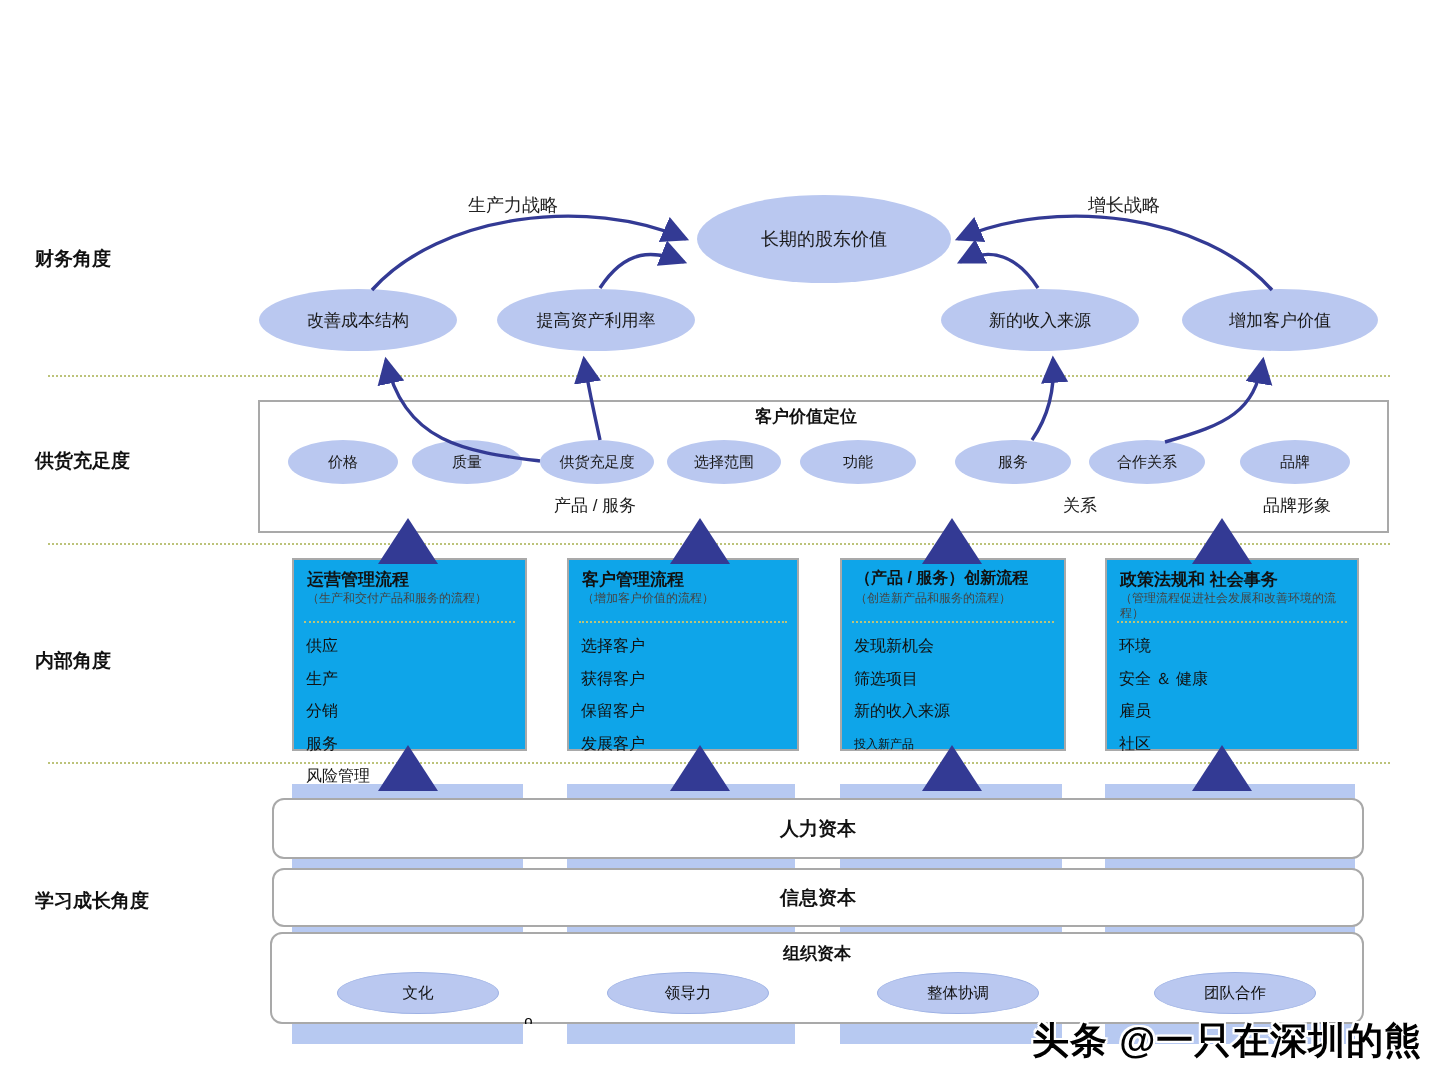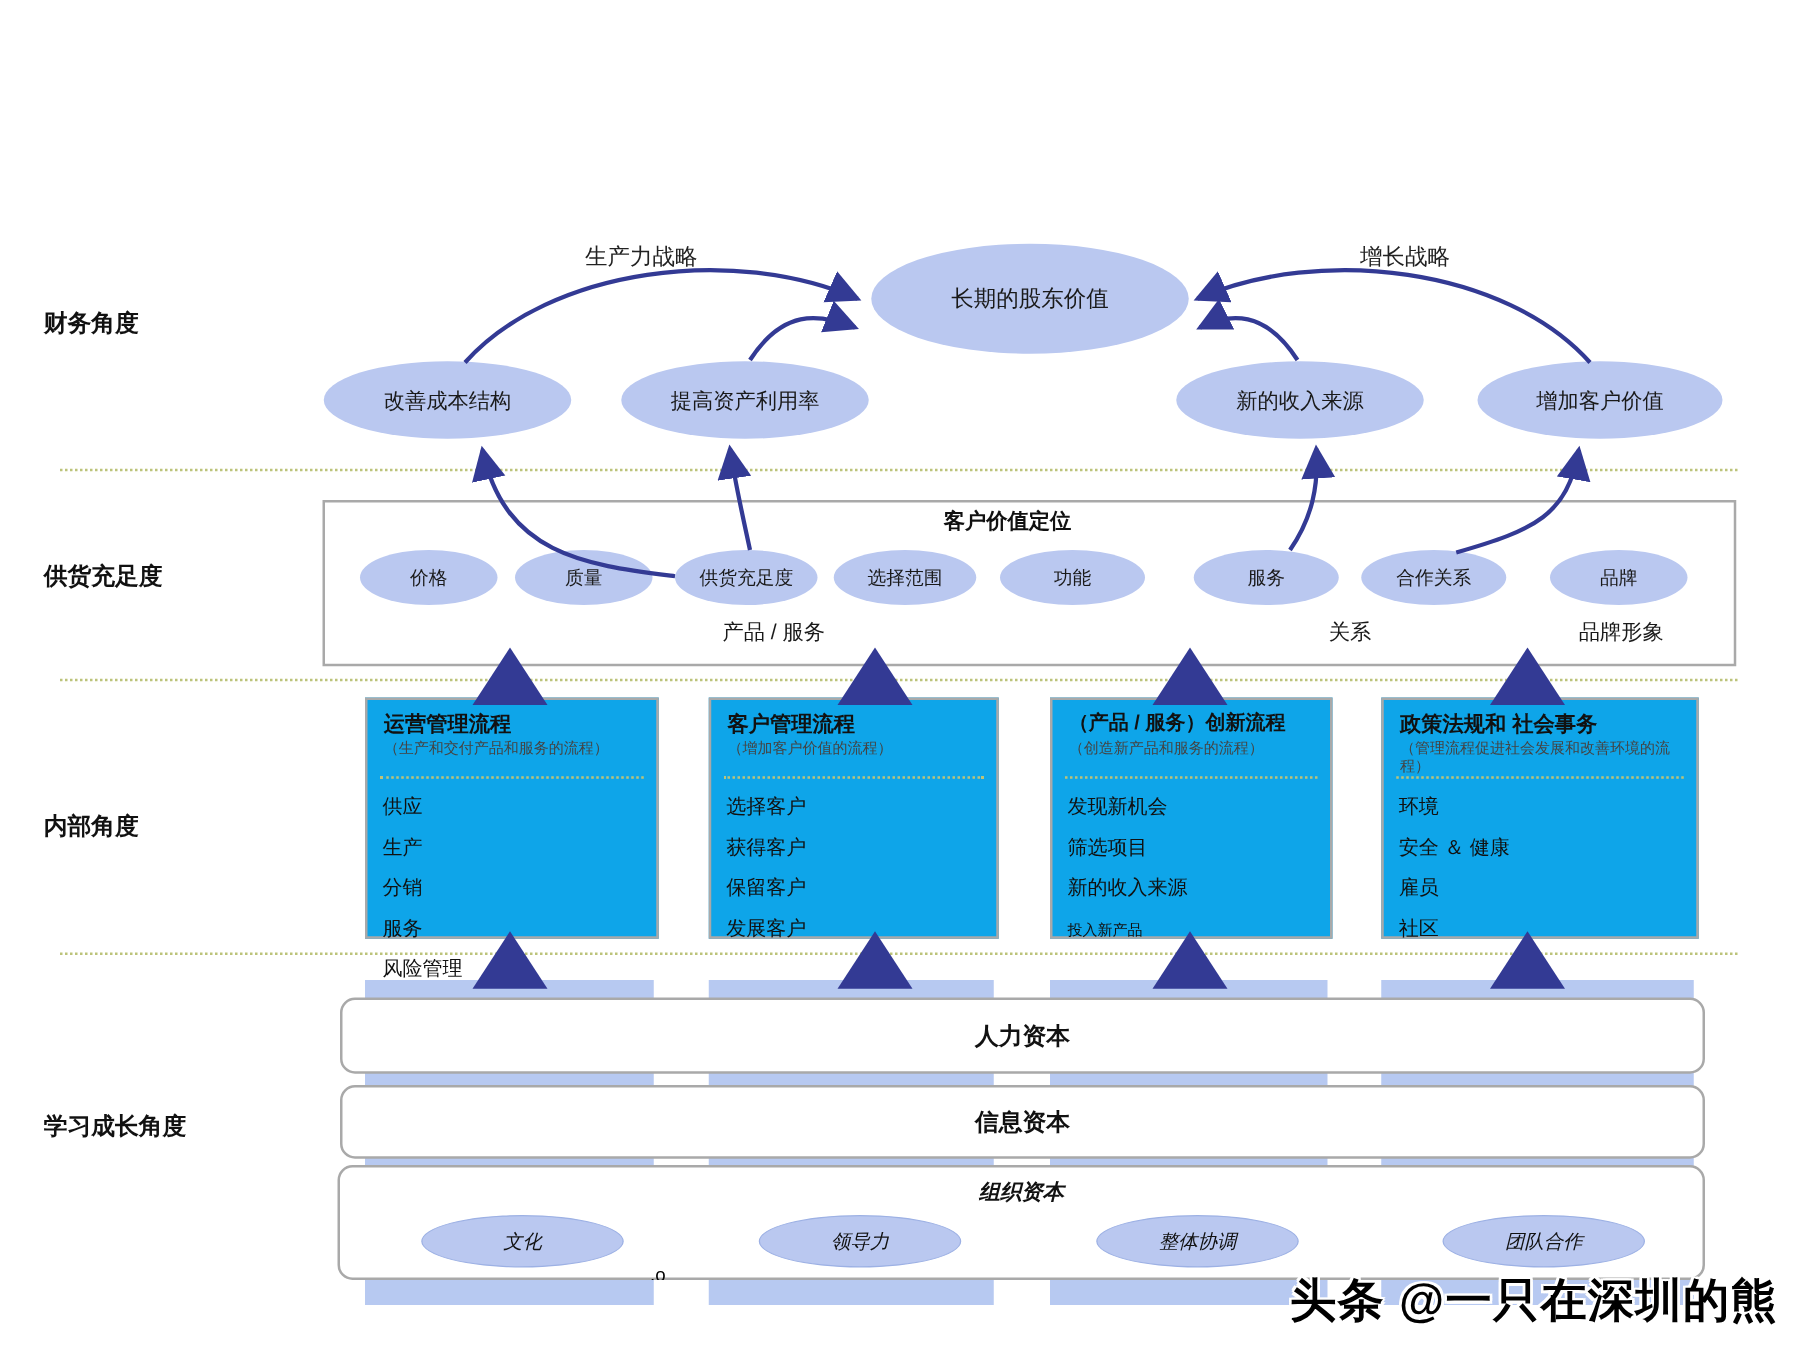--- a/index.html
+++ b/index.html
@@ -104,7 +104,7 @@
     <span>品牌</span>
   </div>
 
-  <div class="grp-label" style="left:564px;top:494px;width:110px;">产品 / 服务</div>
+  <div class="grp-label" style="left:540px;top:494px;width:110px;">产品 / 服务</div>
   <div class="grp-label" style="left:1040px;top:494px;width:80px;">关系</div>
   <div class="grp-label" style="left:1257px;top:494px;width:80px;">品牌形象</div>
 

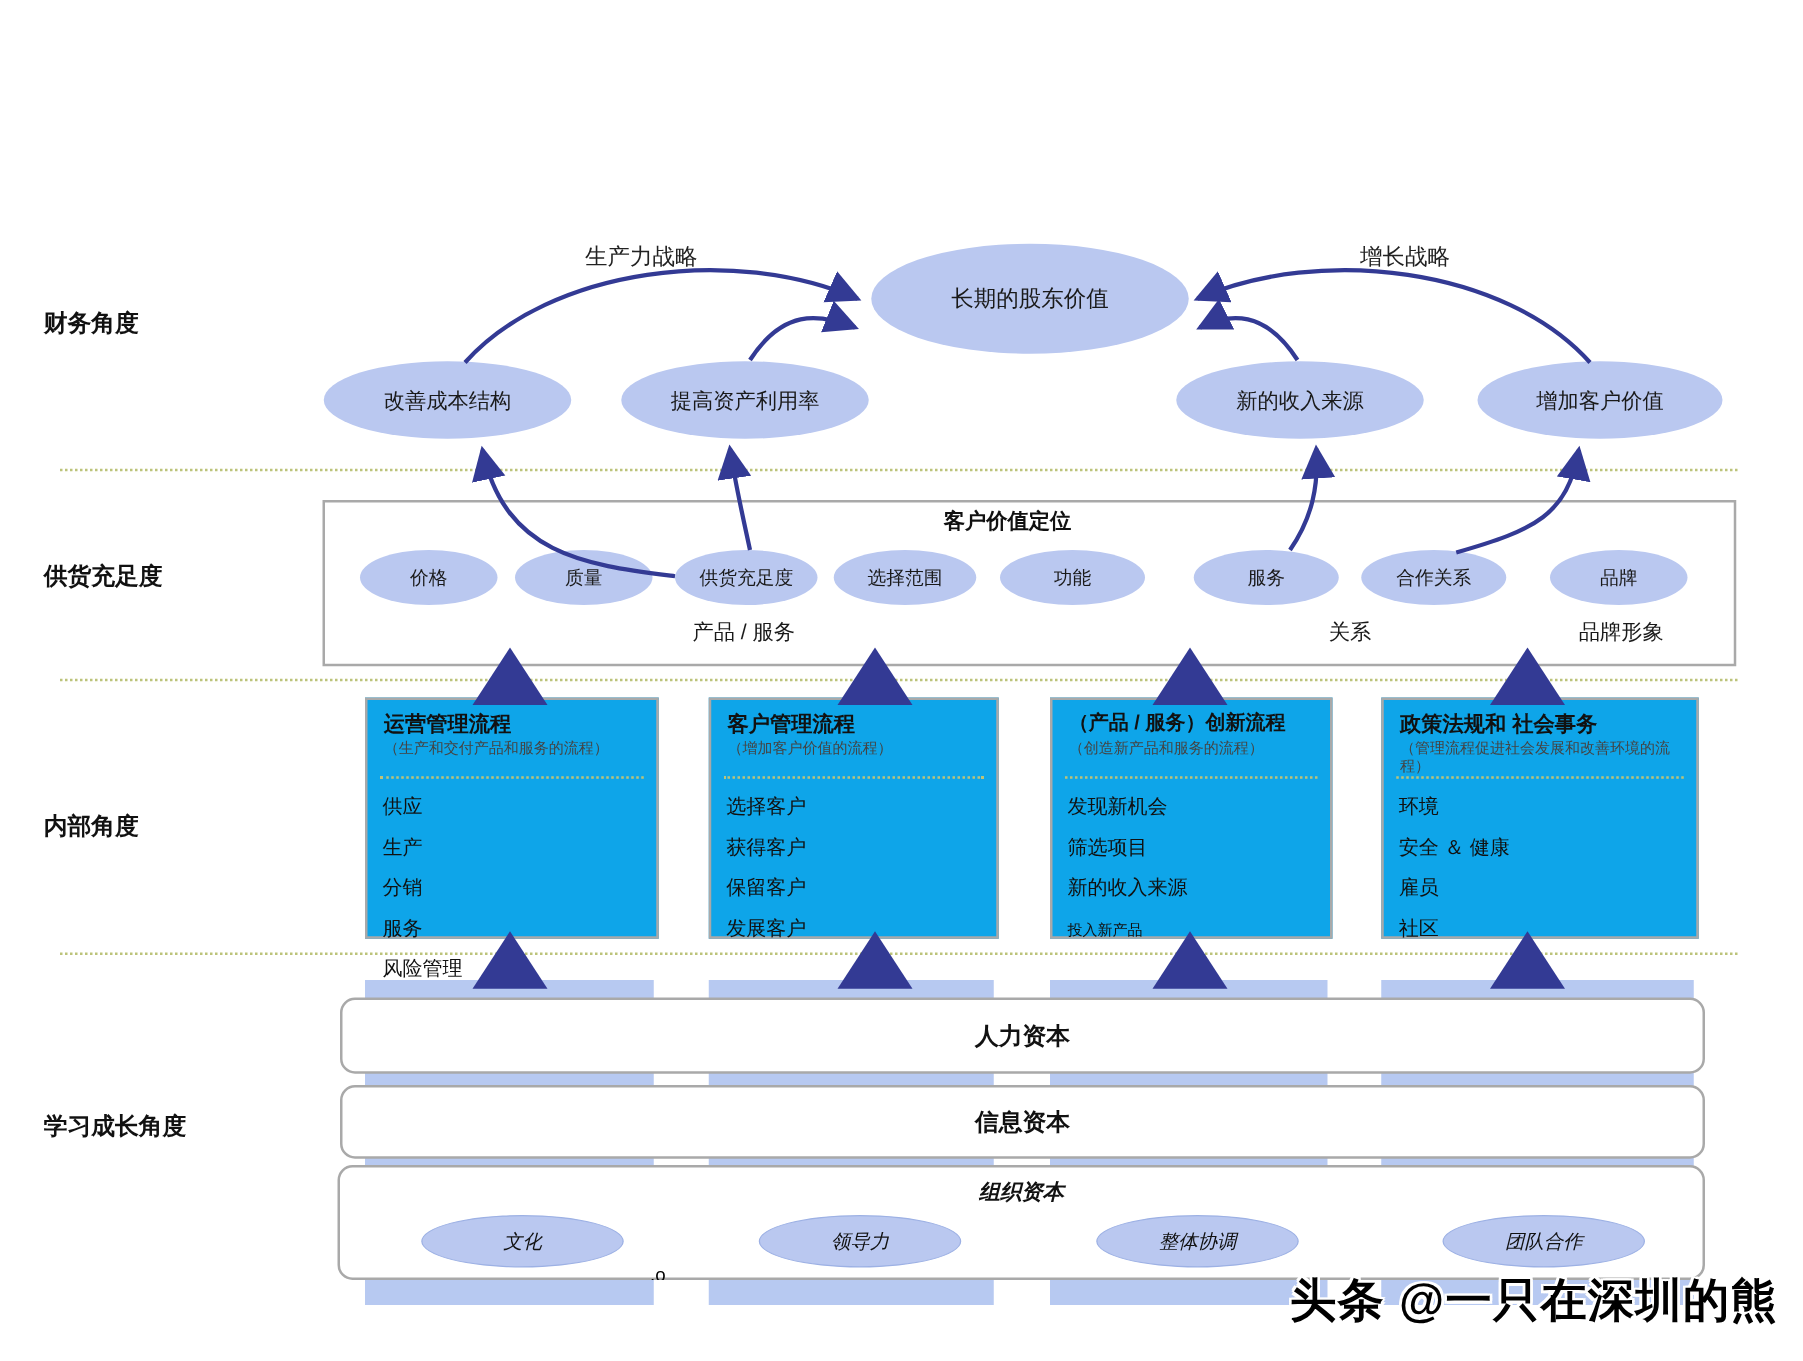--- a/index.html
+++ b/index.html
@@ -28,7 +28,7 @@
            border-radius:12px;display:flex;align-items:center;justify-content:center;
            font-weight:700;font-size:19px;z-index:3;}
   .org-box{position:absolute;left:270px;top:932px;width:1090px;height:88px;background:#fff;
-           border:2px solid var(--bdr);border-radius:12px;z-index:3;font-style:italic;}
+           border:2px solid var(--bdr);border-radius:12px;z-index:3;}
   .org-title{position:absolute;top:8px;left:0;right:0;text-align:center;font-weight:700;font-size:17px;}
   .org-el{position:absolute;top:38px;height:40px;background:var(--blue);border:1px solid #9db1e4;
           border-radius:50%;display:flex;align-items:center;justify-content:center;}

